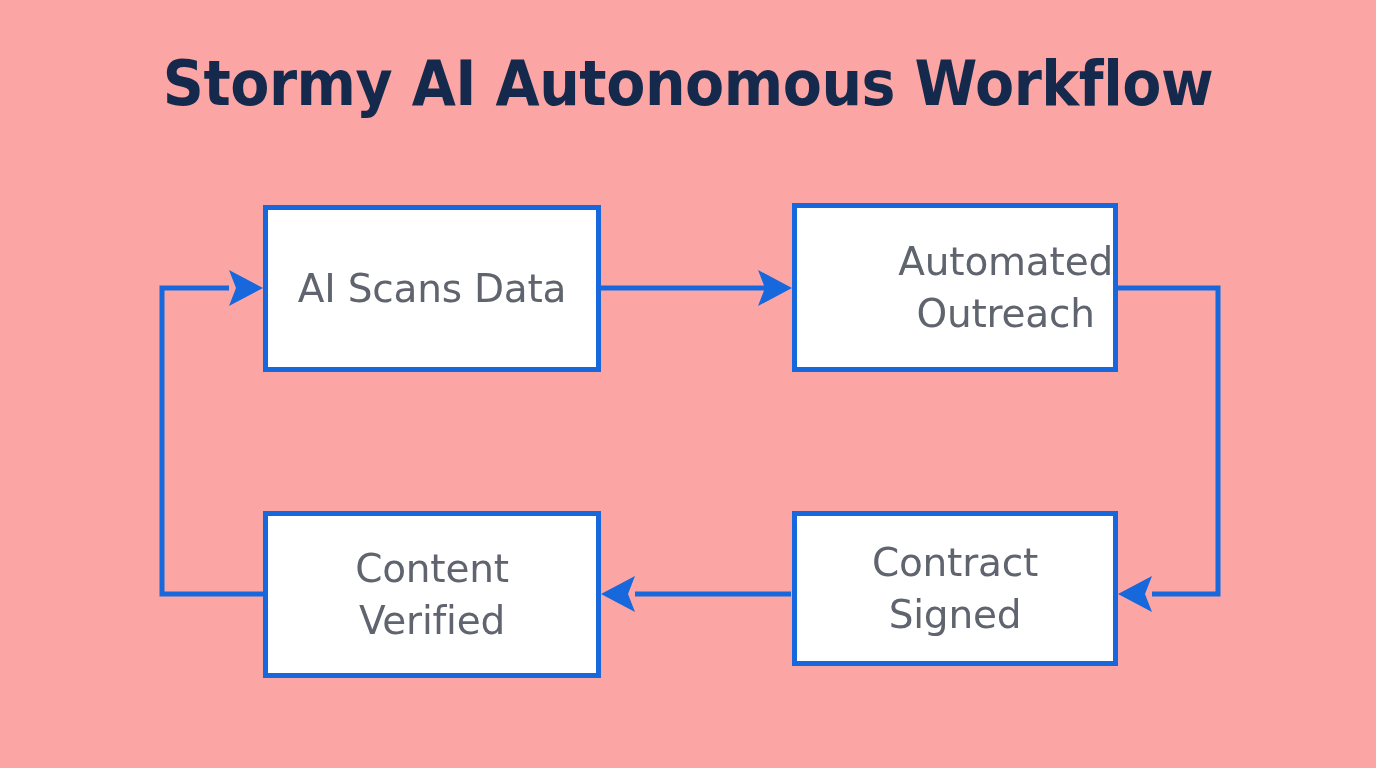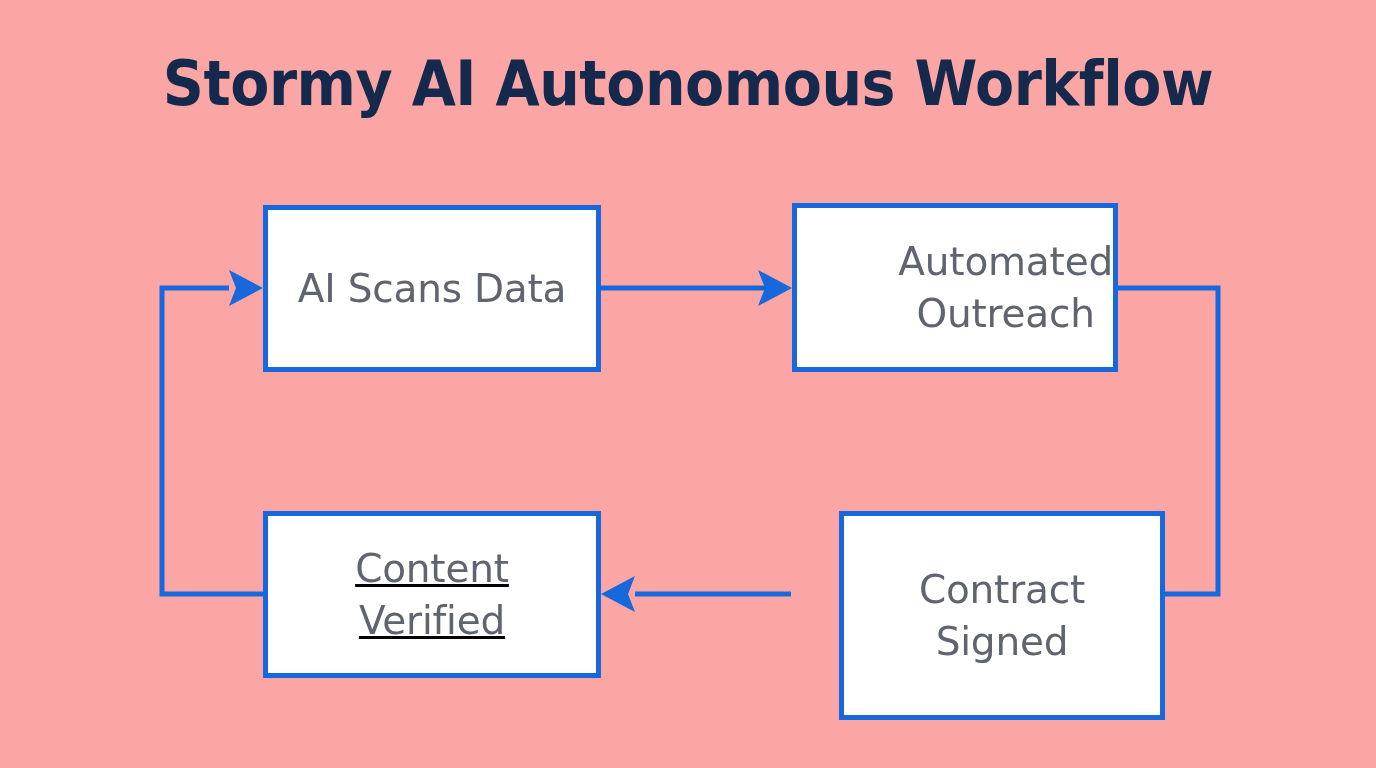--- a/index.html
+++ b/index.html
@@ -65,7 +65,7 @@
   }
   #node-ai-scans-data  { left: 263px; top: 205px; width: 338px; height: 167px; }
   #node-automated-outreach { left: 792px; top: 203px; width: 326px; height: 169px; justify-content: flex-end; }
-  #node-content-verified   { left: 263px; top: 511px; width: 338px; height: 167px; text-decoration: underline; }
+  #node-content-verified   { left: 263px; top: 511px; width: 338px; height: 167px; }
   #node-contract-signed    { left: 839px; top: 511px; width: 326px; height: 209px; align-items: center; }
 </style>
 </head>

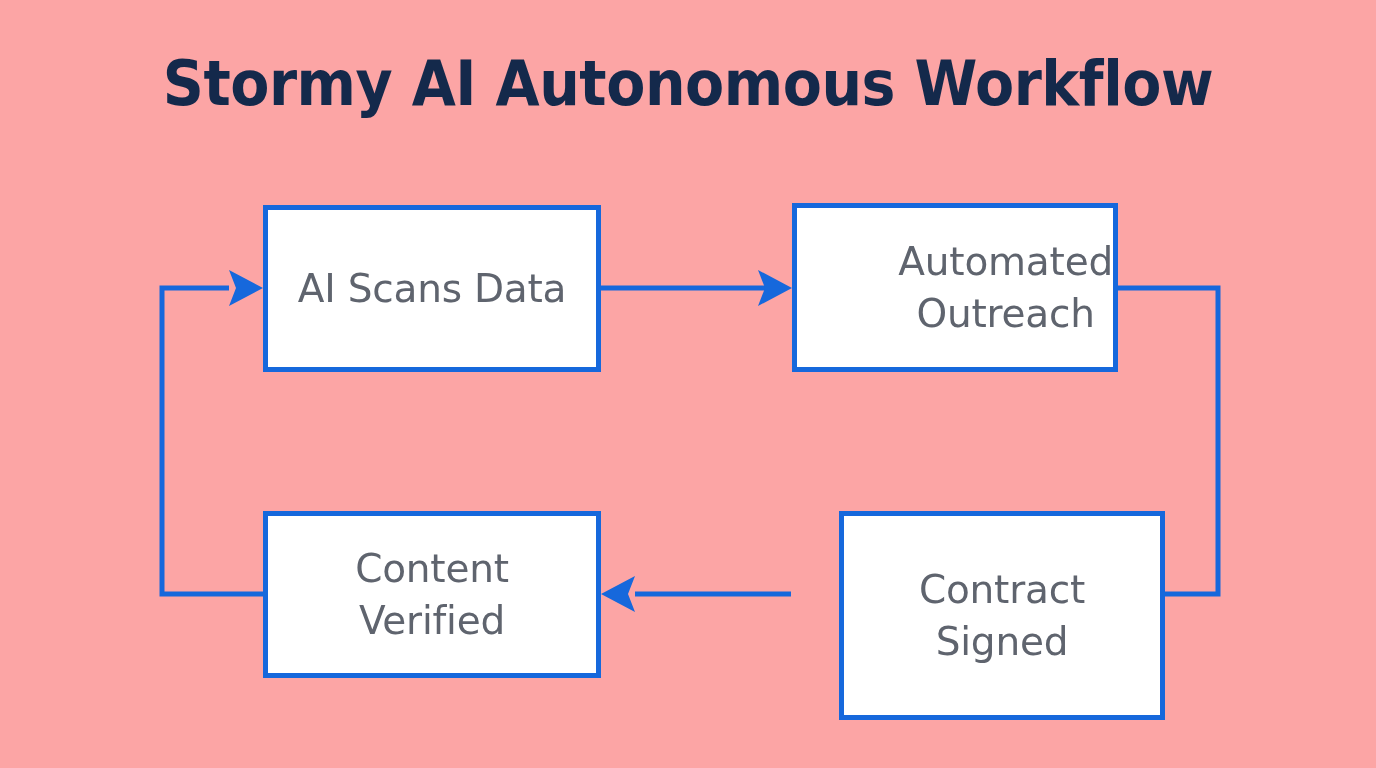--- a/index.html
+++ b/index.html
@@ -66,7 +66,7 @@
   #node-ai-scans-data  { left: 263px; top: 205px; width: 338px; height: 167px; }
   #node-automated-outreach { left: 792px; top: 203px; width: 326px; height: 169px; justify-content: flex-end; }
   #node-content-verified   { left: 263px; top: 511px; width: 338px; height: 167px; }
-  #node-contract-signed    { left: 839px; top: 511px; width: 326px; height: 209px; align-items: center; }
+  #node-contract-signed    { left: 792px; top: 511px; width: 326px; height: 155px; align-items: center; }
 </style>
 </head>
 <body>

